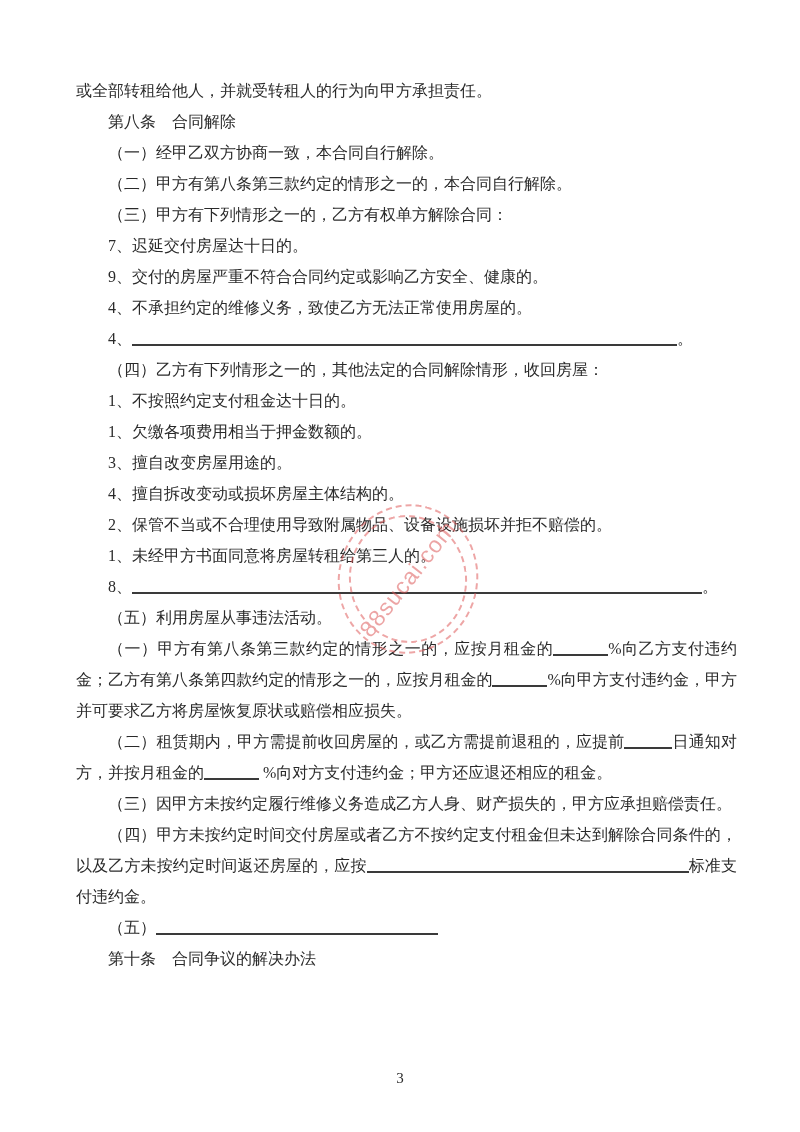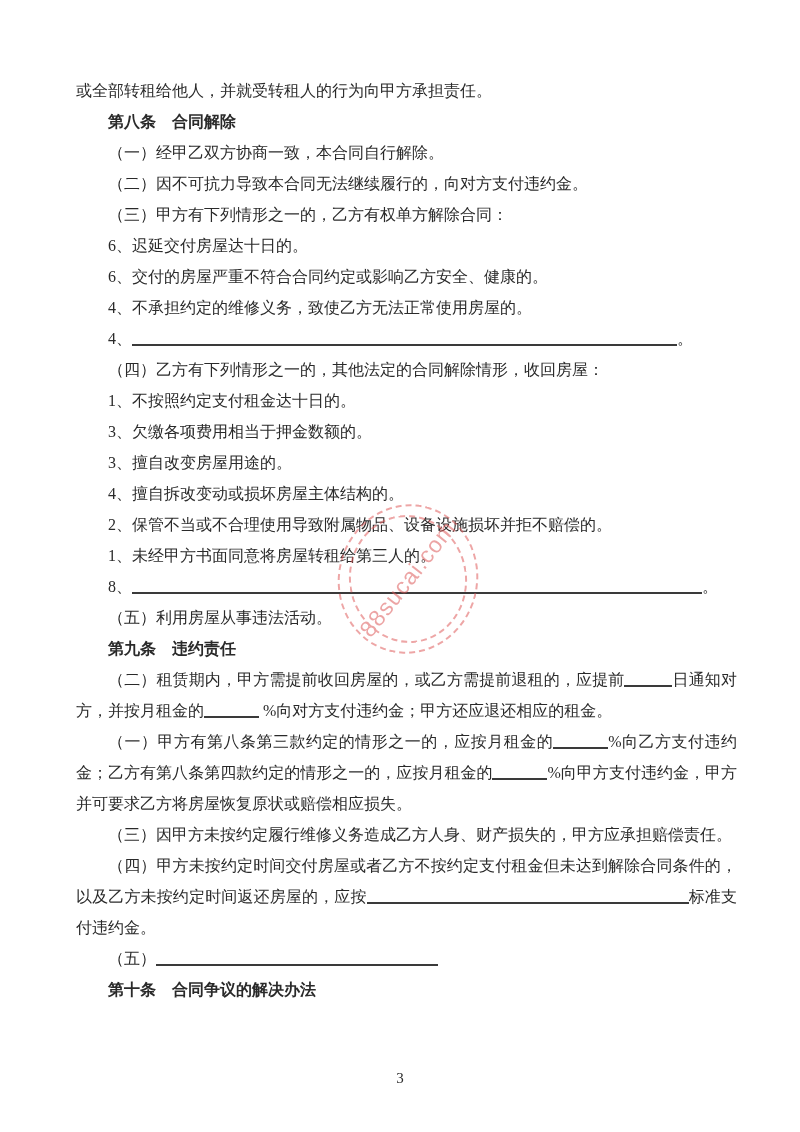--- a/index.html
+++ b/index.html
@@ -25,7 +25,7 @@
   }
   p.para { text-indent: 2em; }
   p.para.no-indent { text-indent: 0; }
-  p.heading { font-weight: bold; }
+  p.heading { font-weight: normal; }
   .blank {
     display: inline-block;
     height: 14px;

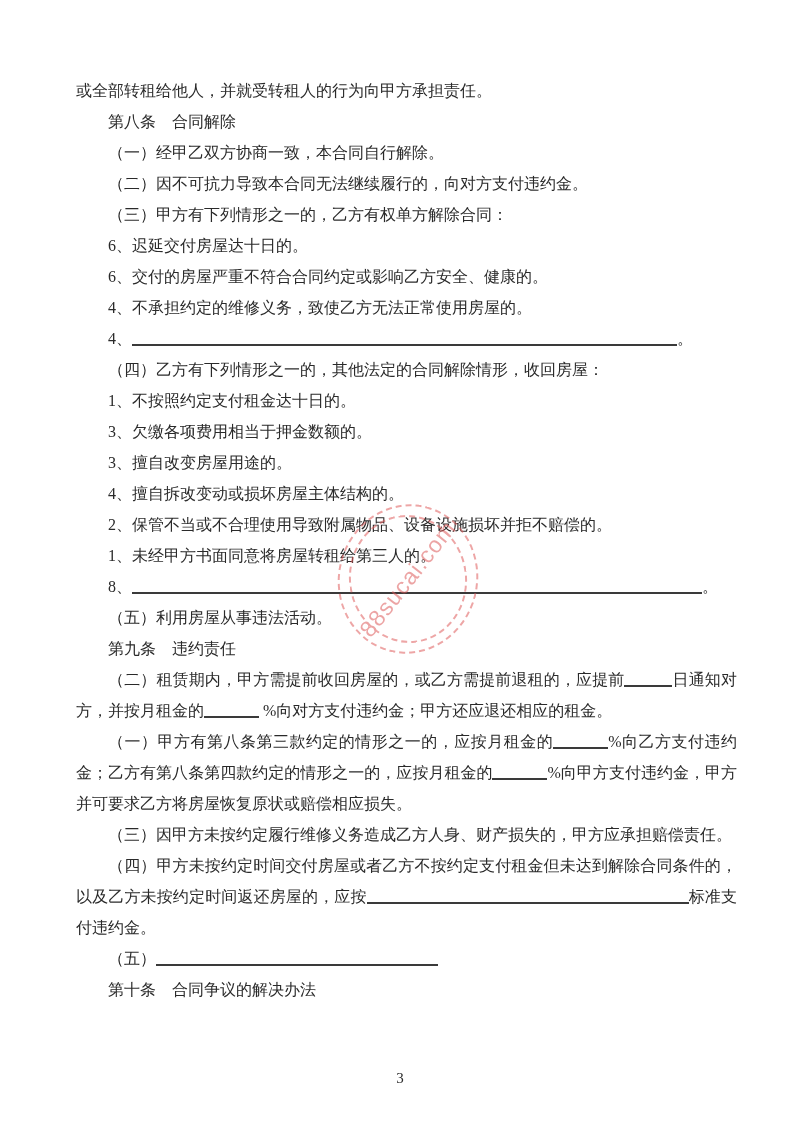--- a/index.html
+++ b/index.html
@@ -78,7 +78,7 @@
       <p class="para body no-indent"><span>或全部转租给他人，并就受转租人的行为向甲方承担责任。</span></p>
       <p class="para heading"><span>第八条　合同解除</span></p>
       <p class="para body"><span>（一）经甲乙双方协商一致，本合同自行解除。</span></p>
-      <p class="para body"><span>（二）因不可抗力导致本合同无法继续履行的，向对方支付违约金。</span></p>
+      <p class="para body"><span>（二）甲方有第八条第三款约定的情形之一的，本合同自行解除。</span></p>
       <p class="para body"><span>（三）甲方有下列情形之一的，乙方有权单方解除合同：</span></p>
       <p class="para body"><span>6、迟延交付房屋达十日的。</span></p>
       <p class="para body"><span>6、交付的房屋严重不符合合同约定或影响乙方安全、健康的。</span></p>

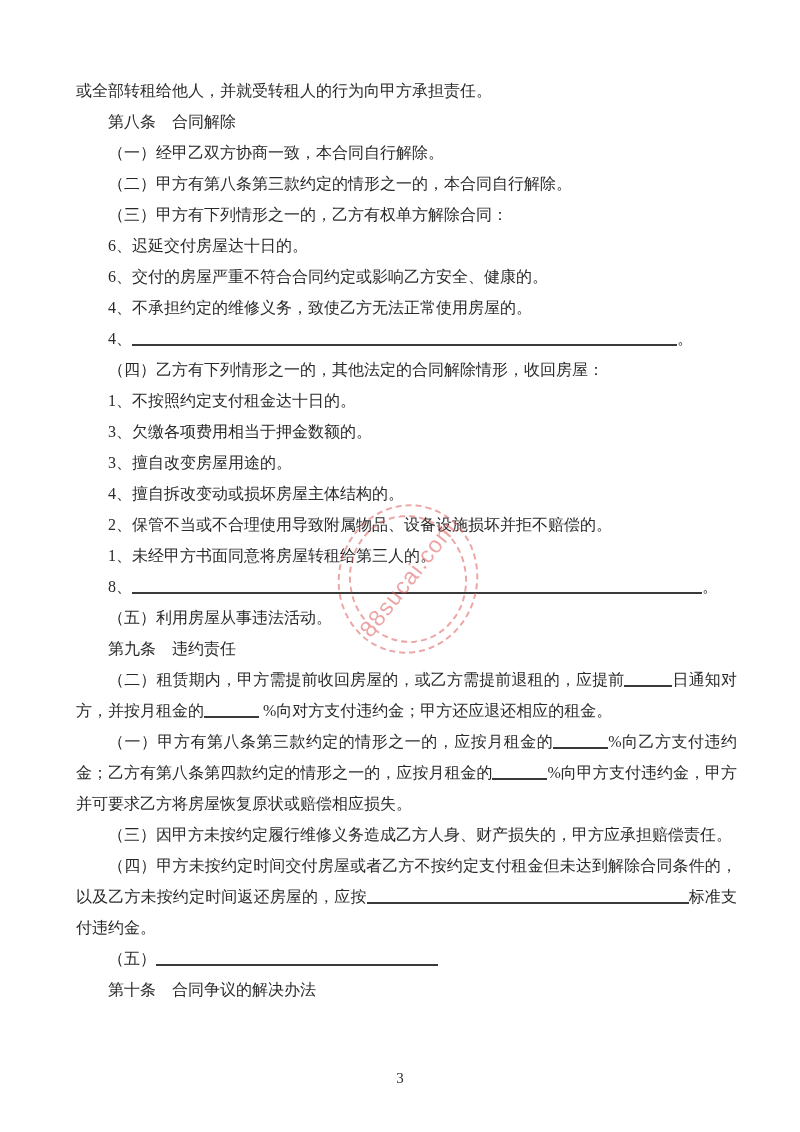--- a/index.html
+++ b/index.html
@@ -80,7 +80,7 @@
       <p class="para body"><span>（一）经甲乙双方协商一致，本合同自行解除。</span></p>
       <p class="para body"><span>（二）甲方有第八条第三款约定的情形之一的，本合同自行解除。</span></p>
       <p class="para body"><span>（三）甲方有下列情形之一的，乙方有权单方解除合同：</span></p>
-      <p class="para body"><span>6、迟延交付房屋达十日的。</span></p>
+      <p class="para body"><span>7、迟延交付房屋达十日的。</span></p>
       <p class="para body"><span>6、交付的房屋严重不符合合同约定或影响乙方安全、健康的。</span></p>
       <p class="para body"><span>4、不承担约定的维修义务，致使乙方无法正常使用房屋的。</span></p>
       <p class="para body"><span>4、</span><span class="blank" style="width: 545px;"></span><span>。</span></p>

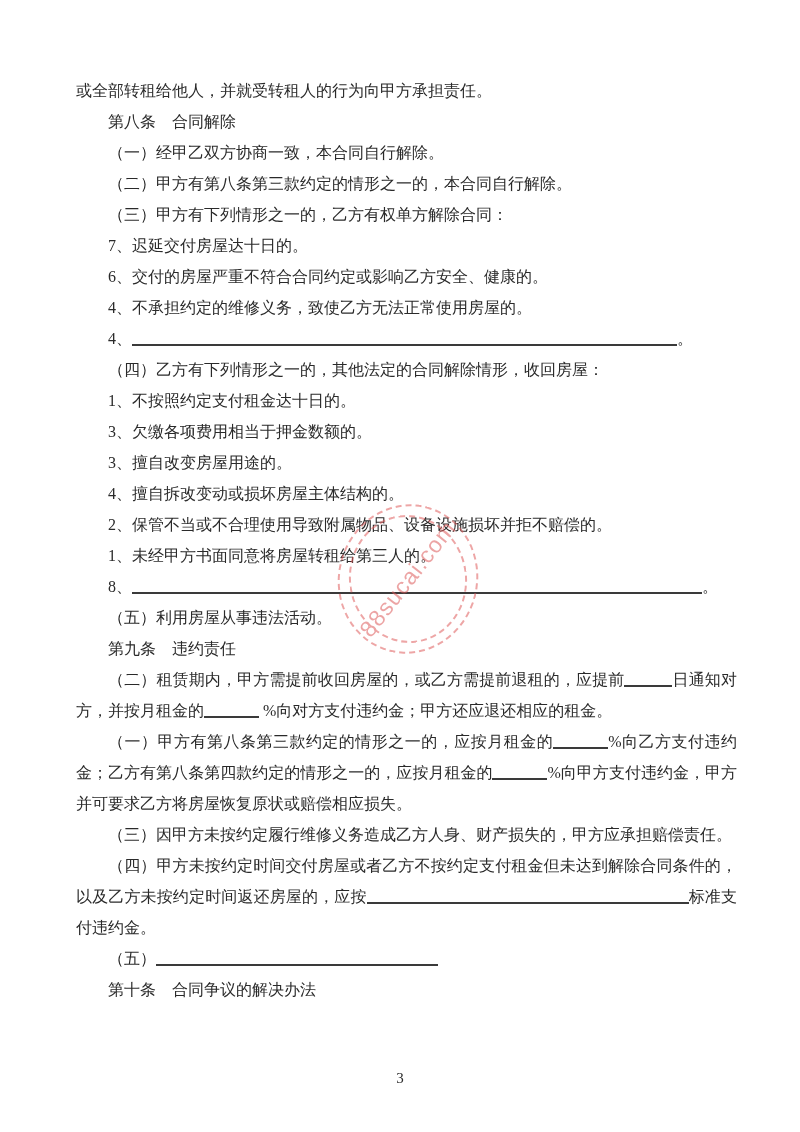--- a/index.html
+++ b/index.html
@@ -81,7 +81,7 @@
       <p class="para body"><span>（二）甲方有第八条第三款约定的情形之一的，本合同自行解除。</span></p>
       <p class="para body"><span>（三）甲方有下列情形之一的，乙方有权单方解除合同：</span></p>
       <p class="para body"><span>7、迟延交付房屋达十日的。</span></p>
-      <p class="para body"><span>6、交付的房屋严重不符合合同约定或影响乙方安全、健康的。</span></p>
+      <p class="para body"><span>9、交付的房屋严重不符合合同约定或影响乙方安全、健康的。</span></p>
       <p class="para body"><span>4、不承担约定的维修义务，致使乙方无法正常使用房屋的。</span></p>
       <p class="para body"><span>4、</span><span class="blank" style="width: 545px;"></span><span>。</span></p>
       <p class="para body"><span>（四）乙方有下列情形之一的，其他法定的合同解除情形，收回房屋：</span></p>

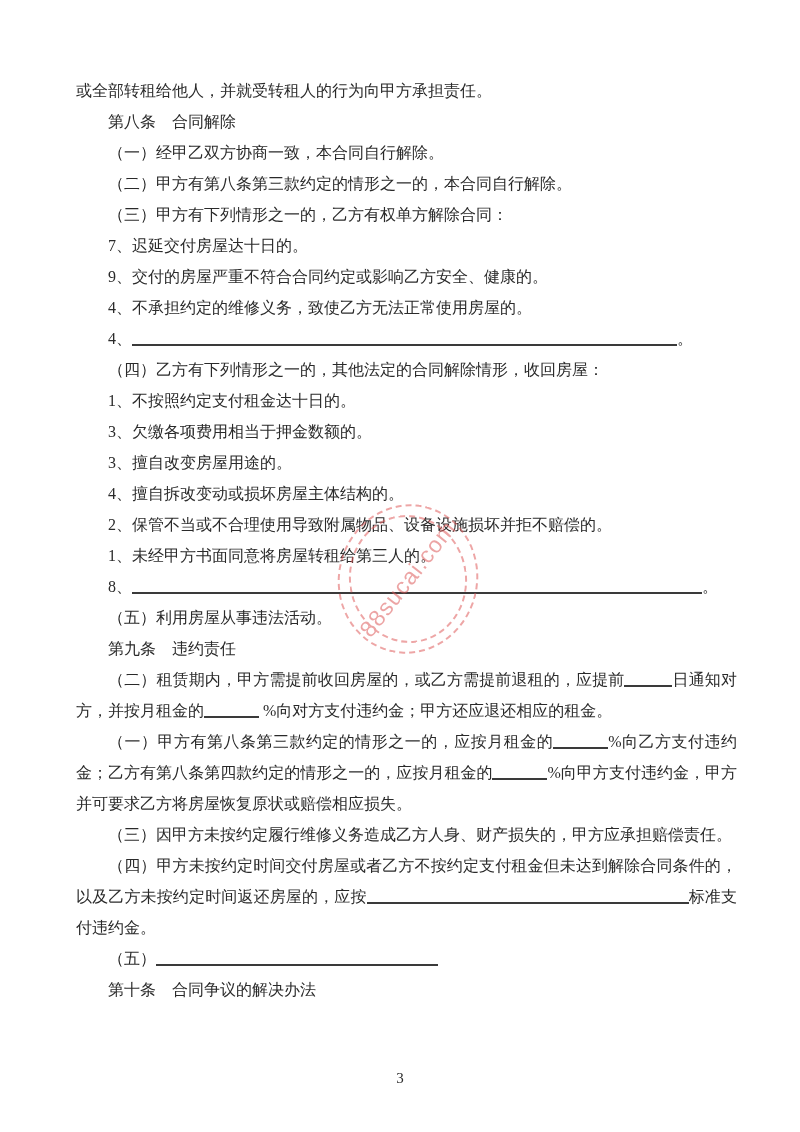--- a/index.html
+++ b/index.html
@@ -86,7 +86,7 @@
       <p class="para body"><span>4、</span><span class="blank" style="width: 545px;"></span><span>。</span></p>
       <p class="para body"><span>（四）乙方有下列情形之一的，其他法定的合同解除情形，收回房屋：</span></p>
       <p class="para body"><span>1、不按照约定支付租金达十日的。</span></p>
-      <p class="para body"><span>3、欠缴各项费用相当于押金数额的。</span></p>
+      <p class="para body"><span>1、欠缴各项费用相当于押金数额的。</span></p>
       <p class="para body"><span>3、擅自改变房屋用途的。</span></p>
       <p class="para body"><span>4、擅自拆改变动或损坏房屋主体结构的。</span></p>
       <p class="para body"><span>2、保管不当或不合理使用导致附属物品、设备设施损坏并拒不赔偿的。</span></p>

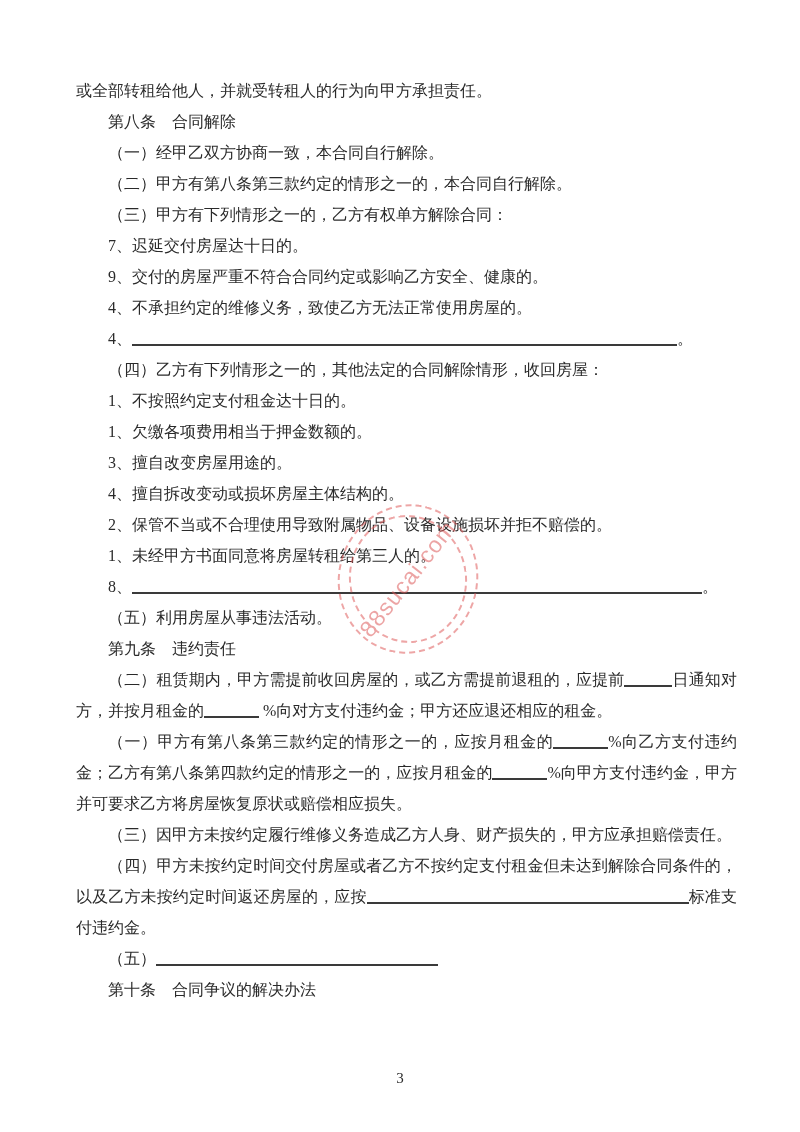--- a/index.html
+++ b/index.html
@@ -93,7 +93,6 @@
       <p class="para body"><span>1、未经甲方书面同意将房屋转租给第三人的。</span></p>
       <p class="para body"><span>8、</span><span class="blank" style="width: 570px;"></span><span>。</span></p>
       <p class="para body"><span>（五）利用房屋从事违法活动。</span></p>
-      <p class="para heading"><span>第九条　违约责任</span></p>
       <p class="para body"><span>（二）租赁期内，甲方需提前收回房屋的，或乙方需提前退租的，应提前</span><span class="blank" style="width: 48px;"></span><span>日通知对方，并按月租金的</span><span class="blank" style="width: 55px;"></span><span> %向对方支付违约金；甲方还应退还相应的租金。</span></p>
       <p class="para body"><span>（一）甲方有第八条第三款约定的情形之一的，应按月租金的</span><span class="blank" style="width: 55px;"></span><span>%向乙方支付违约金；乙方有第八条第四款约定的情形之一的，应按月租金的</span><span class="blank" style="width: 55px;"></span><span>%向甲方支付违约金，甲方并可要求乙方将房屋恢复原状或赔偿相应损失。</span></p>
       <p class="para body"><span>（三）因甲方未按约定履行维修义务造成乙方人身、财产损失的，甲方应承担赔偿责任。</span></p>

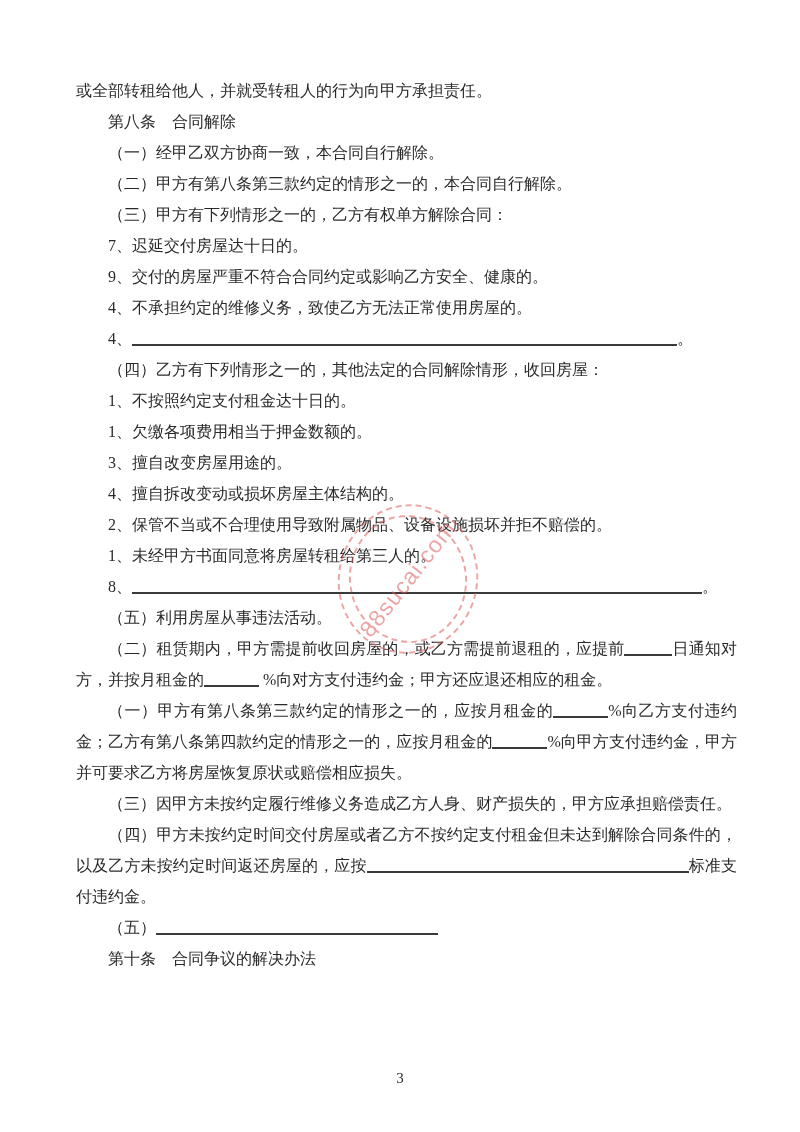--- a/index.html
+++ b/index.html
@@ -93,8 +93,8 @@
       <p class="para body"><span>1、未经甲方书面同意将房屋转租给第三人的。</span></p>
       <p class="para body"><span>8、</span><span class="blank" style="width: 570px;"></span><span>。</span></p>
       <p class="para body"><span>（五）利用房屋从事违法活动。</span></p>
+      <p class="para body"><span>（一）甲方有第八条第三款约定的情形之一的，应按月租金的</span><span class="blank" style="width: 55px;"></span><span>%向乙方支付违约金；乙方有第八条第四款约定的情形之一的，应按月租金的</span><span class="blank" style="width: 55px;"></span><span>%向甲方支付违约金，甲方并可要求乙方将房屋恢复原状或赔偿相应损失。</span></p>
       <p class="para body"><span>（二）租赁期内，甲方需提前收回房屋的，或乙方需提前退租的，应提前</span><span class="blank" style="width: 48px;"></span><span>日通知对方，并按月租金的</span><span class="blank" style="width: 55px;"></span><span> %向对方支付违约金；甲方还应退还相应的租金。</span></p>
-      <p class="para body"><span>（一）甲方有第八条第三款约定的情形之一的，应按月租金的</span><span class="blank" style="width: 55px;"></span><span>%向乙方支付违约金；乙方有第八条第四款约定的情形之一的，应按月租金的</span><span class="blank" style="width: 55px;"></span><span>%向甲方支付违约金，甲方并可要求乙方将房屋恢复原状或赔偿相应损失。</span></p>
       <p class="para body"><span>（三）因甲方未按约定履行维修义务造成乙方人身、财产损失的，甲方应承担赔偿责任。</span></p>
       <p class="para body"><span>（四）甲方未按约定时间交付房屋或者乙方不按约定支付租金但未达到解除合同条件的，以及乙方未按约定时间返还房屋的，应按</span><span class="blank" style="width: 322px;"></span><span>标准支付违约金。</span></p>
       <p class="para body"><span>（五）</span><span class="blank" style="width: 282px;"></span></p>

